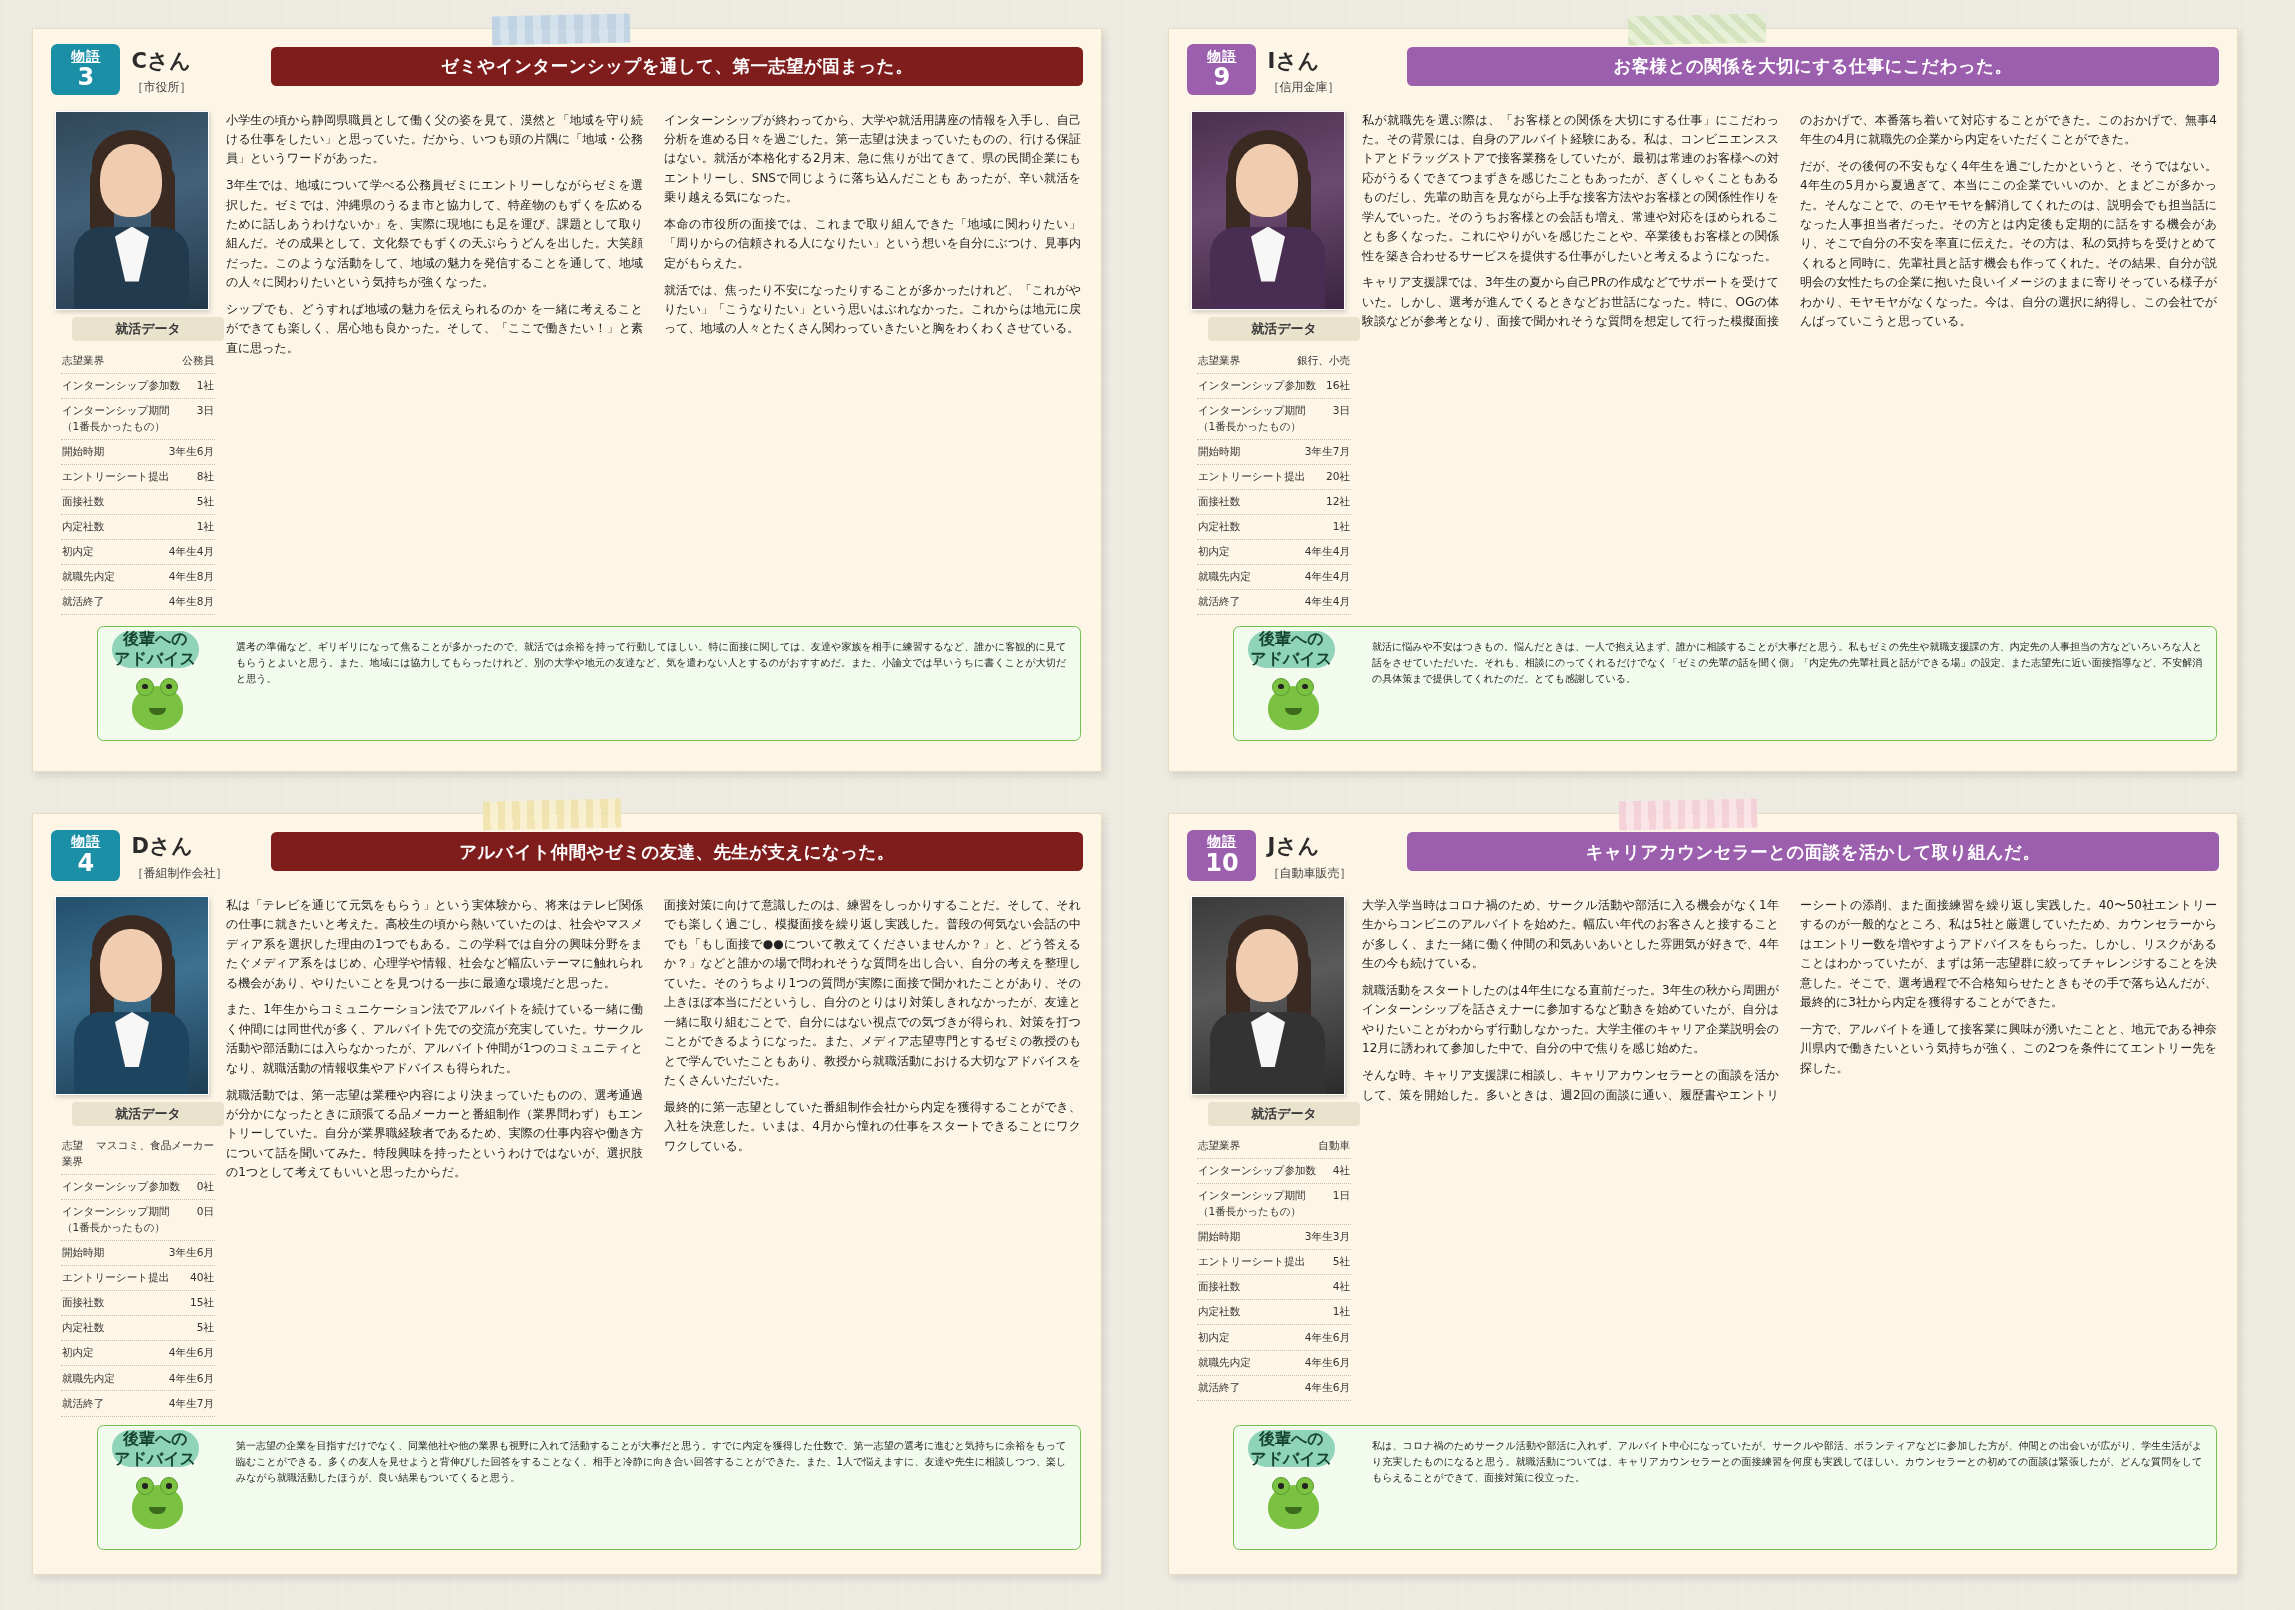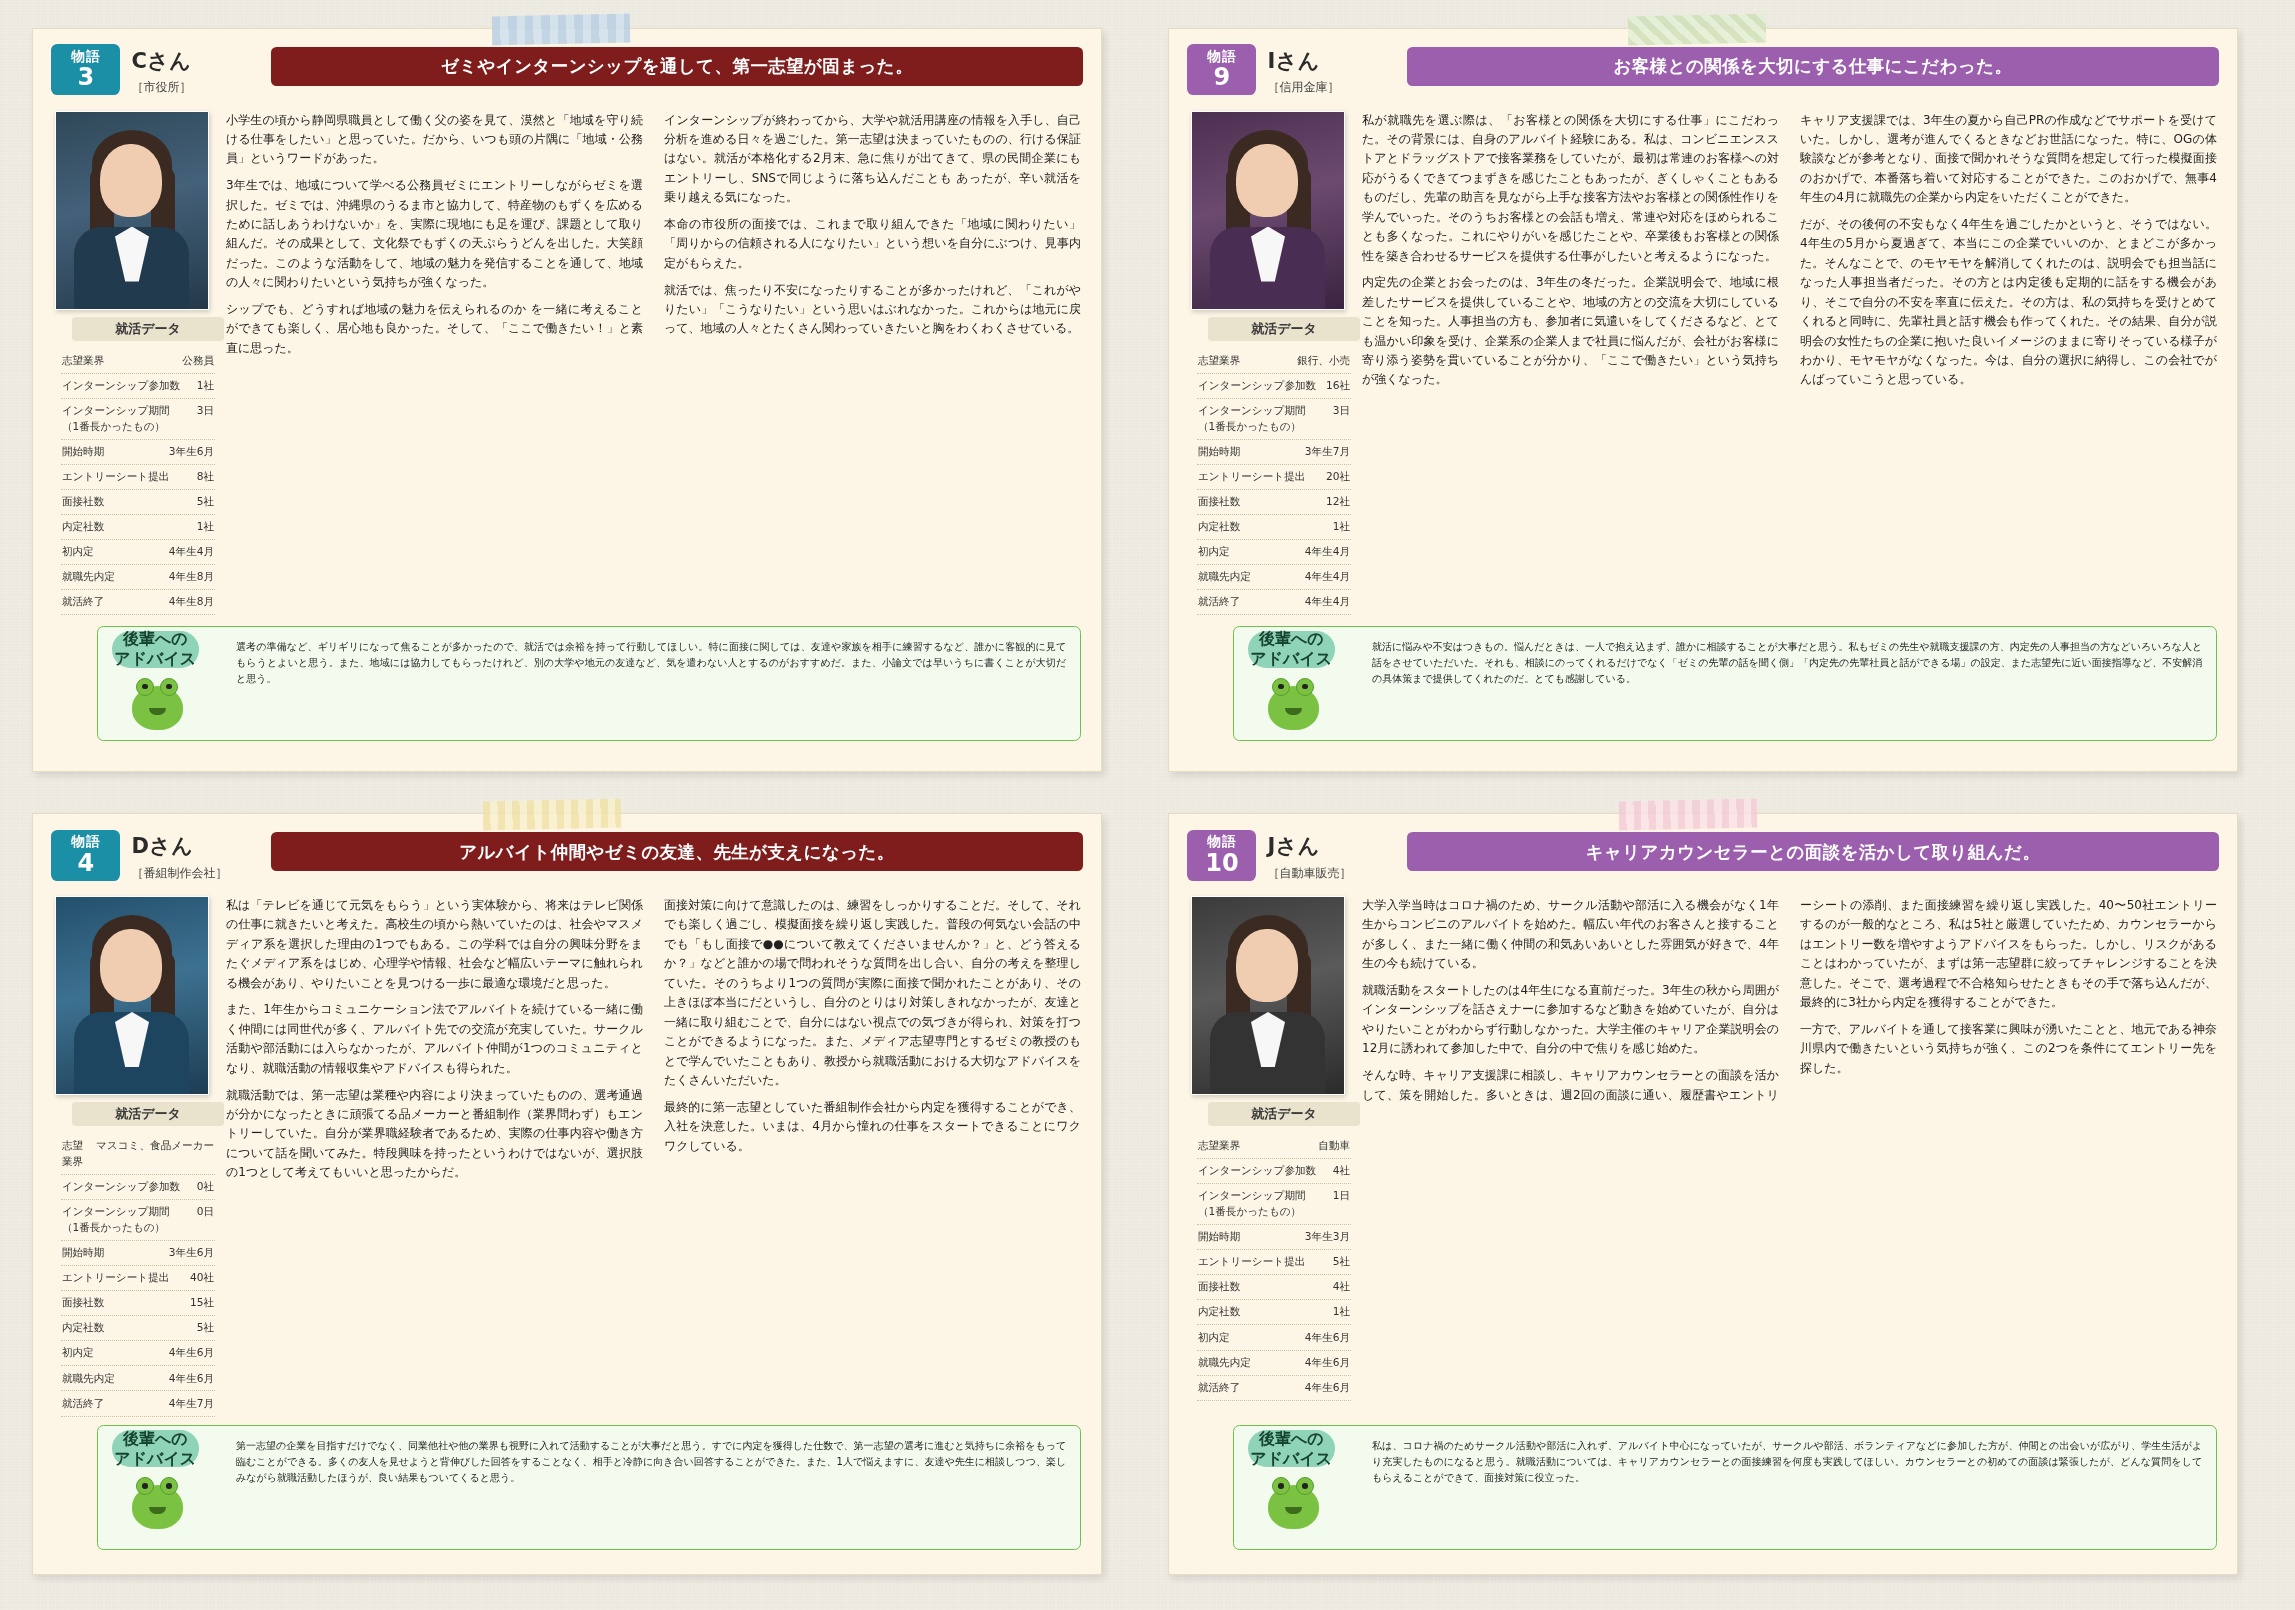--- a/index.html
+++ b/index.html
@@ -50,7 +50,7 @@
     color:#fff;display:flex;flex-direction:column;align-items:center;justify-content:center;
     font-weight:bold;line-height:1.05;
   }
-  .badge .b-l{font-size:13.8px;letter-spacing:0.9px;}
+  .badge .b-l{font-size:13.8px;letter-spacing:0.9px;text-decoration:underline;}
   .badge .b-n{font-size:24px;margin-top:1.8px;}
   .c1 .badge,.c3 .badge{background:#1a8fa6;}
   .c2 .badge,.c4 .badge{background:#9b5fae;}

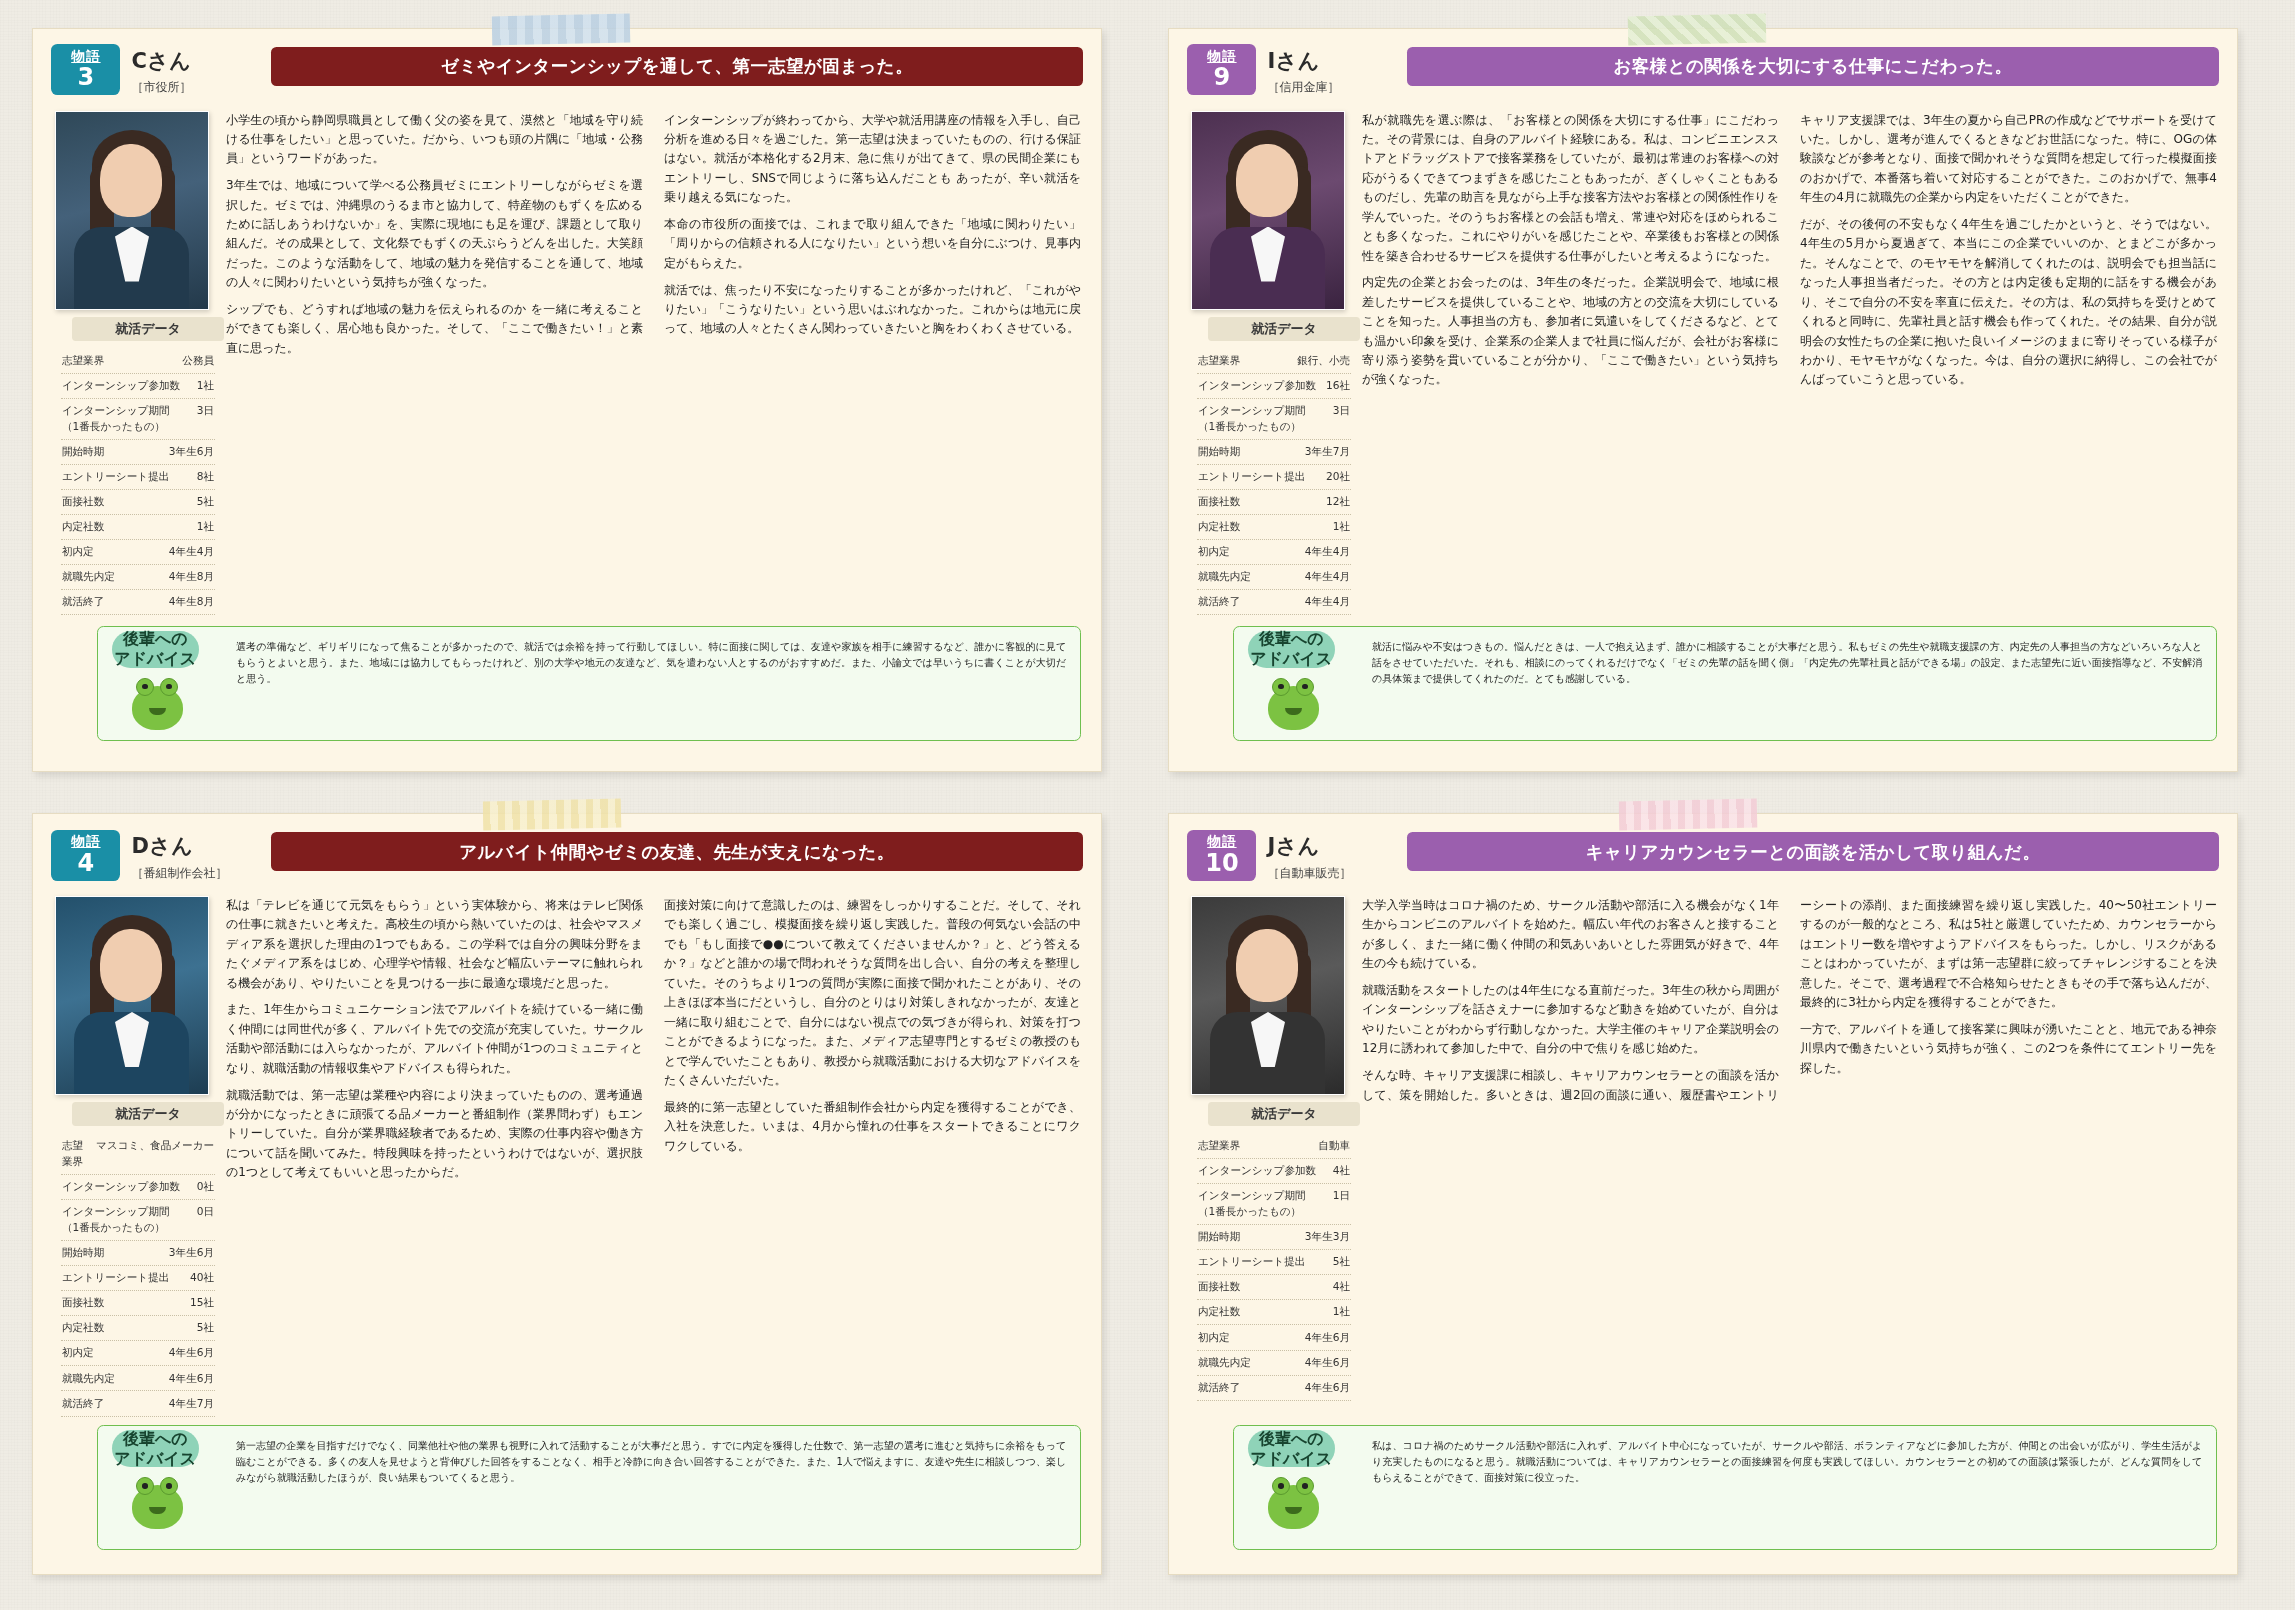--- a/index.html
+++ b/index.html
@@ -283,7 +283,6 @@
       </div>
       <div class="cols">
         <p>私が就職先を選ぶ際は、「お客様との関係を大切にする仕事」にこだわった。その背景には、自身のアルバイト経験にある。私は、コンビニエンスストアとドラッグストアで接客業務をしていたが、最初は常連のお客様への対応がうるくできてつまずきを感じたこともあったが、ぎくしゃくこともあるものだし、先輩の助言を見ながら上手な接客方法やお客様との関係性作りを学んでいった。そのうちお客様との会話も増え、常連や対応をほめられることも多くなった。これにやりがいを感じたことや、卒業後もお客様との関係性を築き合わせるサービスを提供する仕事がしたいと考えるようになった。</p>
-        <p>内定先の企業とお会ったのは、3年生の冬だった。企業説明会で、地域に根差したサービスを提供していることや、地域の方との交流を大切にしていることを知った。人事担当の方も、参加者に気遣いをしてくださるなど、とても温かい印象を受け、企業系の企業人まで社員に悩んだが、会社がお客様に寄り添う姿勢を貫いていることが分かり、「ここで働きたい」という気持ちが強くなった。</p>
         <p>キャリア支援課では、3年生の夏から自己PRの作成などでサポートを受けていた。しかし、選考が進んでくるときなどお世話になった。特に、OGの体験談などが参考となり、面接で聞かれそうな質問を想定して行った模擬面接のおかげで、本番落ち着いて対応することができた。このおかげで、無事4年生の4月に就職先の企業から内定をいただくことができた。</p>
         <p>だが、その後何の不安もなく4年生を過ごしたかというと、そうではない。4年生の5月から夏過ぎて、本当にこの企業でいいのか、とまどこが多かった。そんなことで、のモヤモヤを解消してくれたのは、説明会でも担当話になった人事担当者だった。その方とは内定後も定期的に話をする機会があり、そこで自分の不安を率直に伝えた。その方は、私の気持ちを受けとめてくれると同時に、先輩社員と話す機会も作ってくれた。その結果、自分が説明会の女性たちの企業に抱いた良いイメージのままに寄りそっている様子がわかり、モヤモヤがなくなった。今は、自分の選択に納得し、この会社でがんばっていこうと思っている。</p>
       </div>

